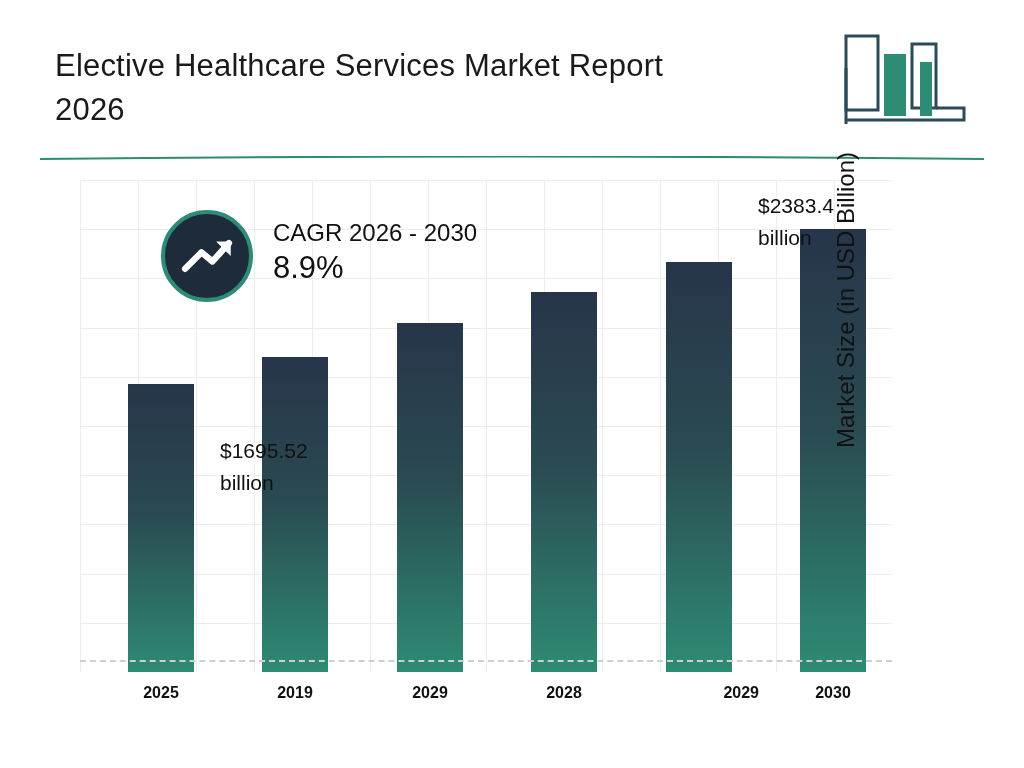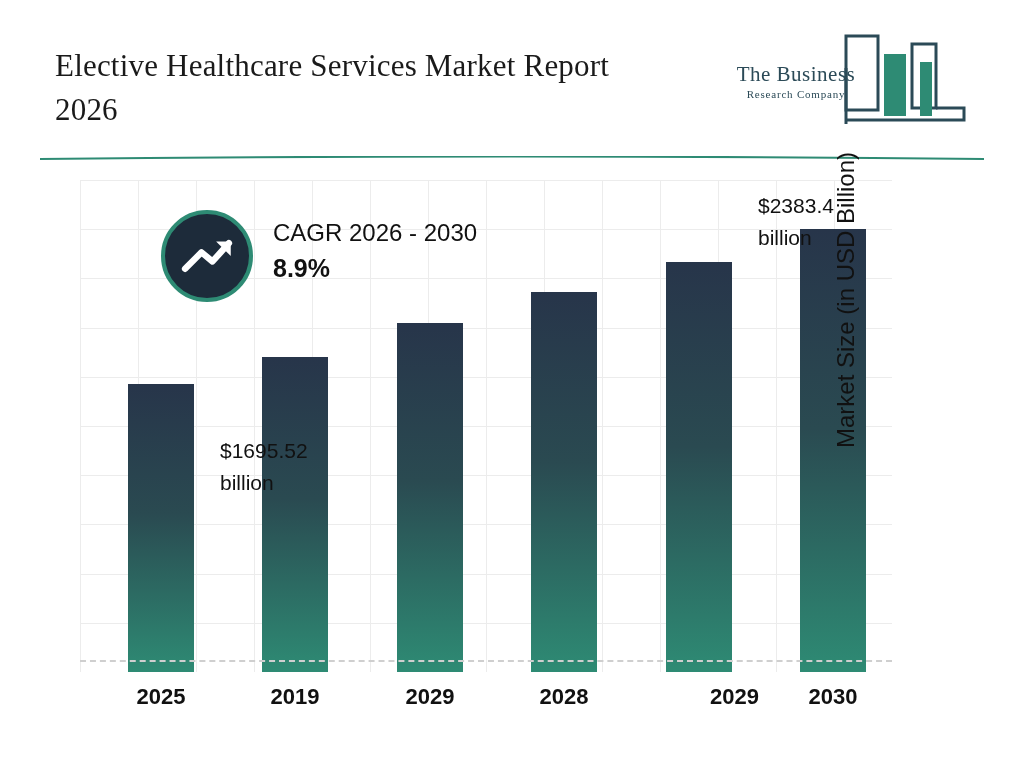--- a/index.html
+++ b/index.html
@@ -33,7 +33,6 @@
     font-weight: 400;
     color: #1a1a1a;
     letter-spacing: 0.2px;
-    font-family: Liberation Serif, serif;
   }
 
   

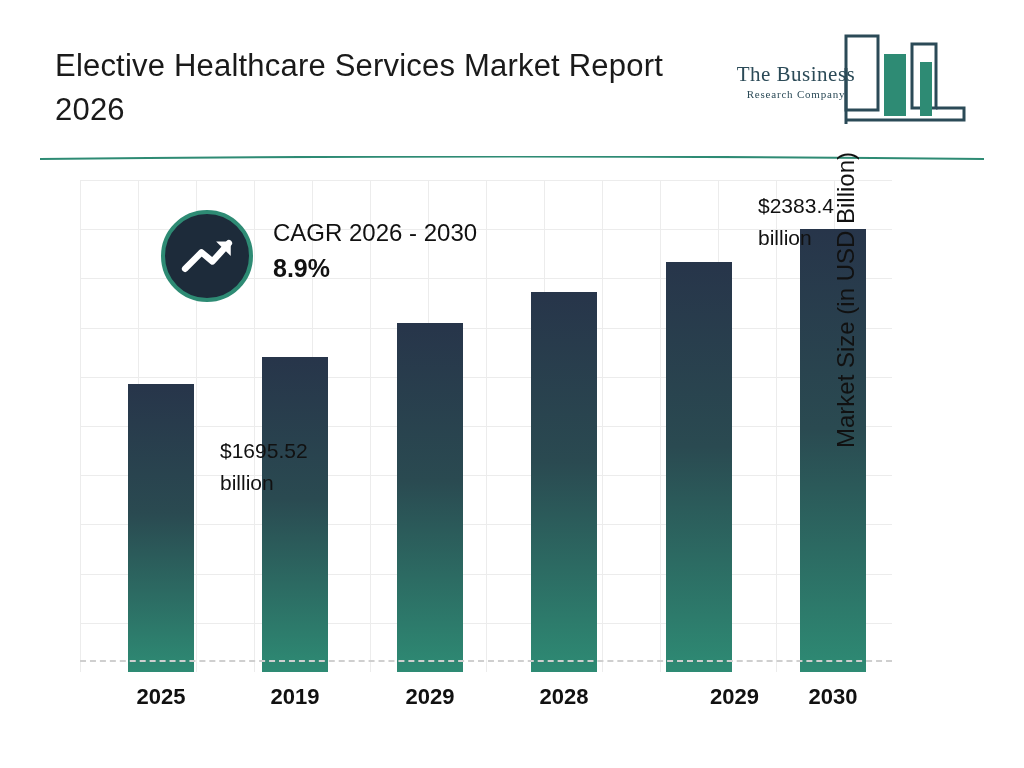--- a/index.html
+++ b/index.html
@@ -199,10 +199,6 @@
       <rect x="92" y="30" width="12" height="54" fill="#2e8b74"></rect>
       <path d="M108 76 L136 76 L136 88 L18 88" stroke="#2b4a57" stroke-width="3" fill="none"></path>
     </svg>
-    <div id="logo-text">
-      <div class="l1">The Business</div>
-      <div class="l2">Research Company</div>
-    </div>
   </div>
 
   <svg id="header-rule" viewBox="0 0 944 4" preserveAspectRatio="none">

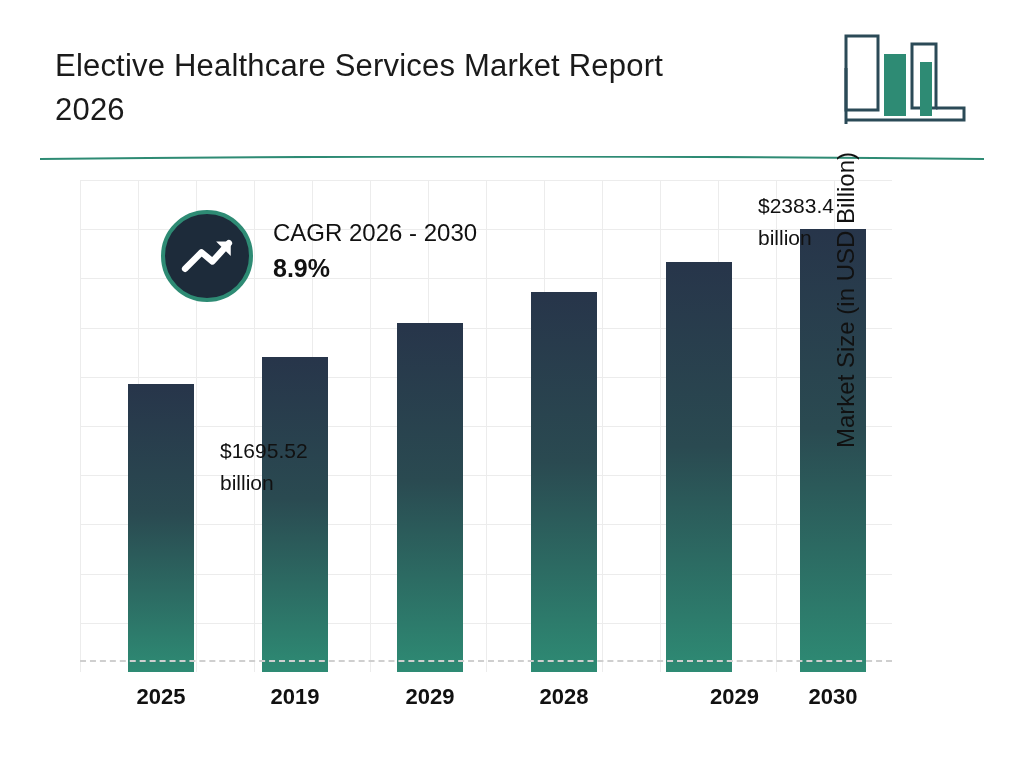--- a/index.html
+++ b/index.html
@@ -177,8 +177,8 @@
     line-height: 34px;
   }
   #cagr-value {
-    font-size: 25px;
-    font-weight: bold;
+    font-size: 31px;
+    font-weight: normal;
     color: #111111;
     line-height: 36px;
   }

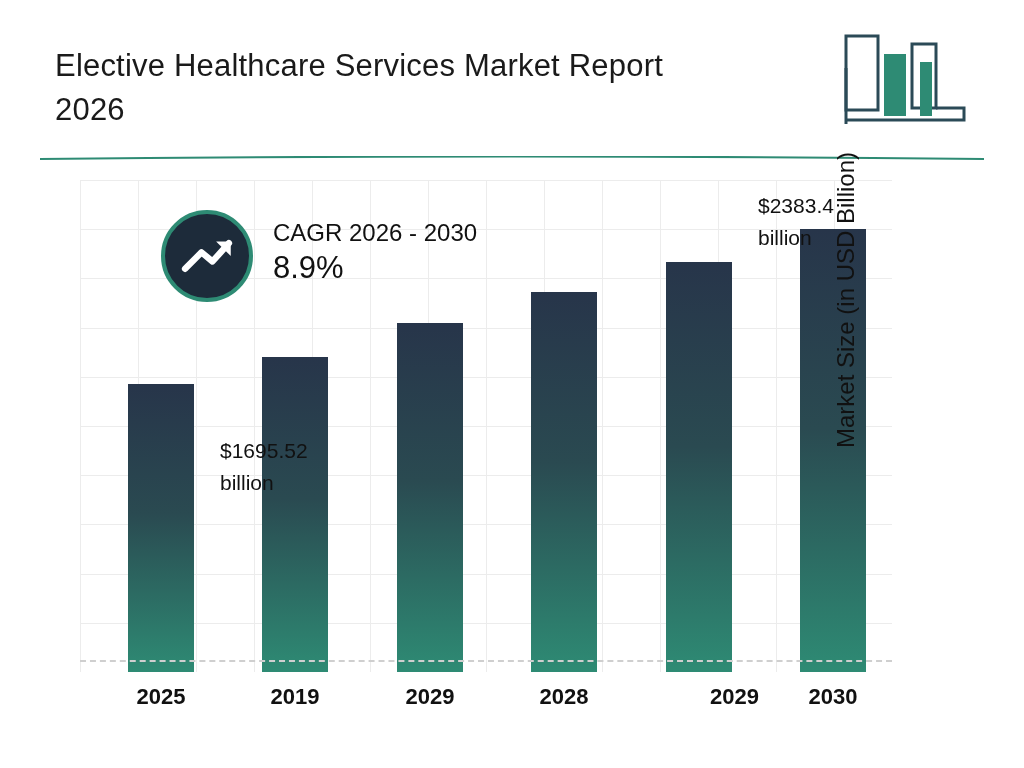--- a/index.html
+++ b/index.html
@@ -129,7 +129,7 @@
     top: 516px;
     width: 120px;
     text-align: center;
-    font-size: 22px;
+    font-size: 16px;
     font-weight: bold;
     color: #111111;
   }

